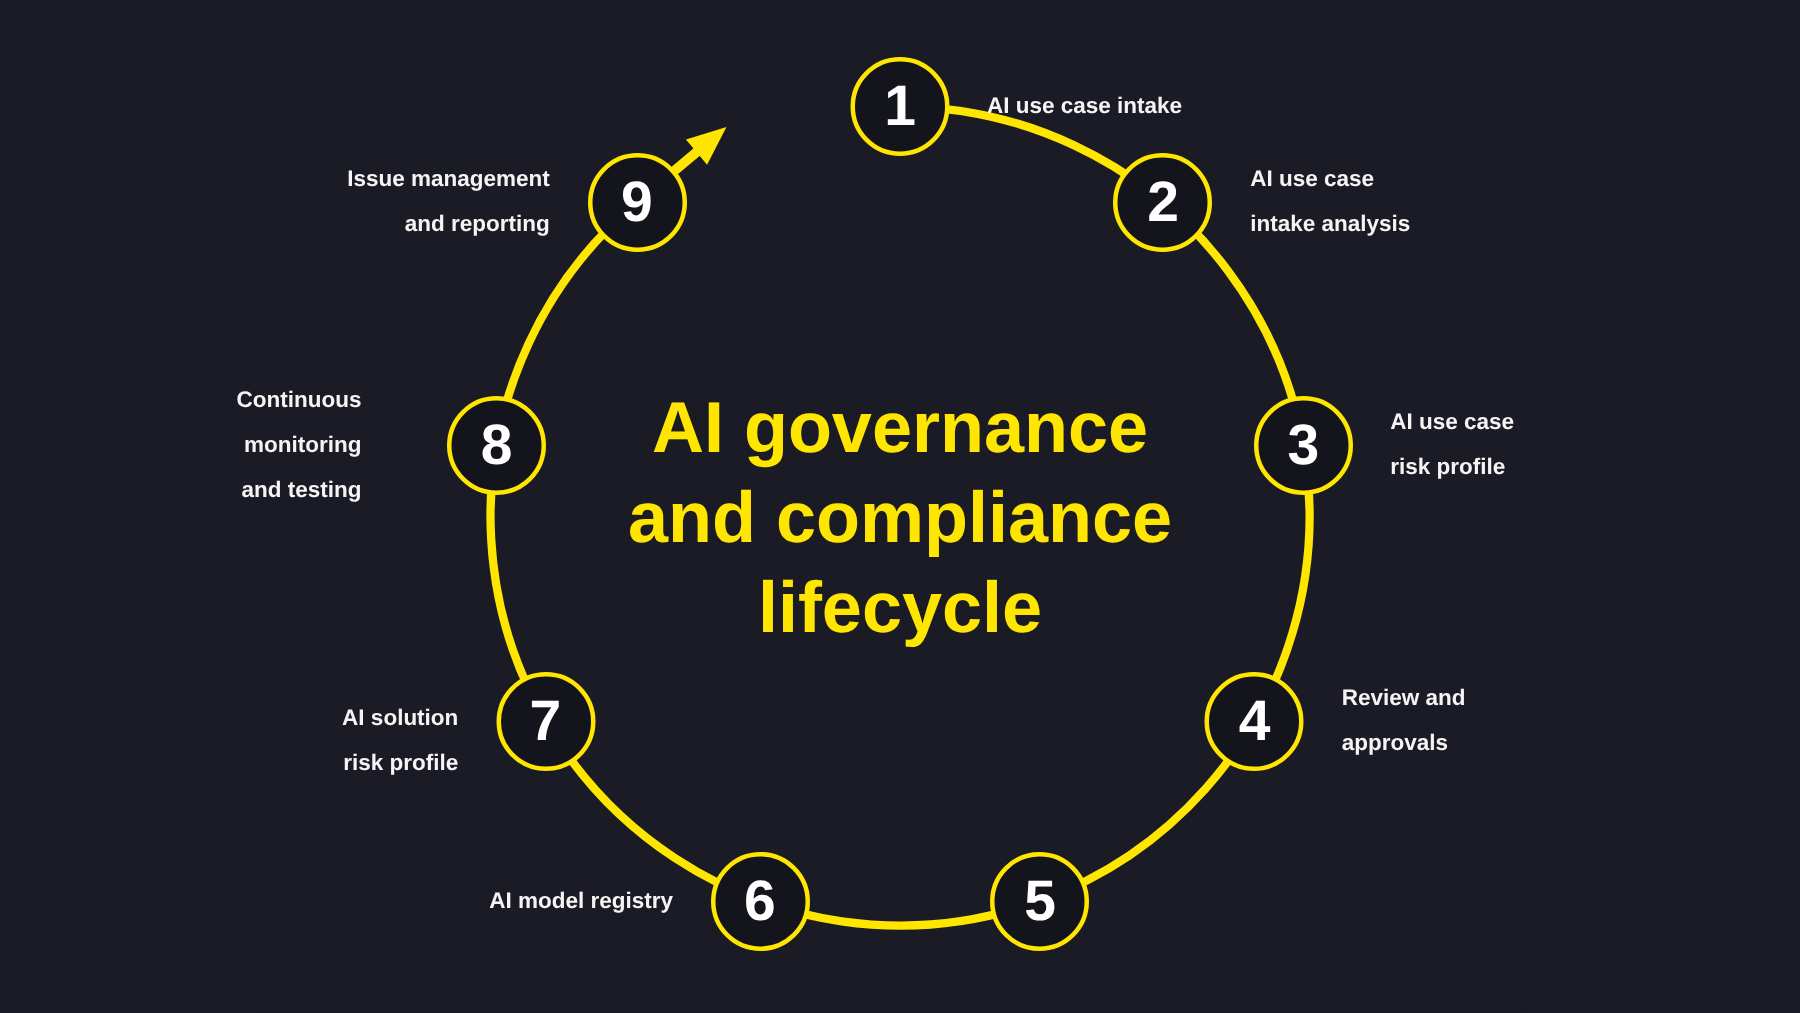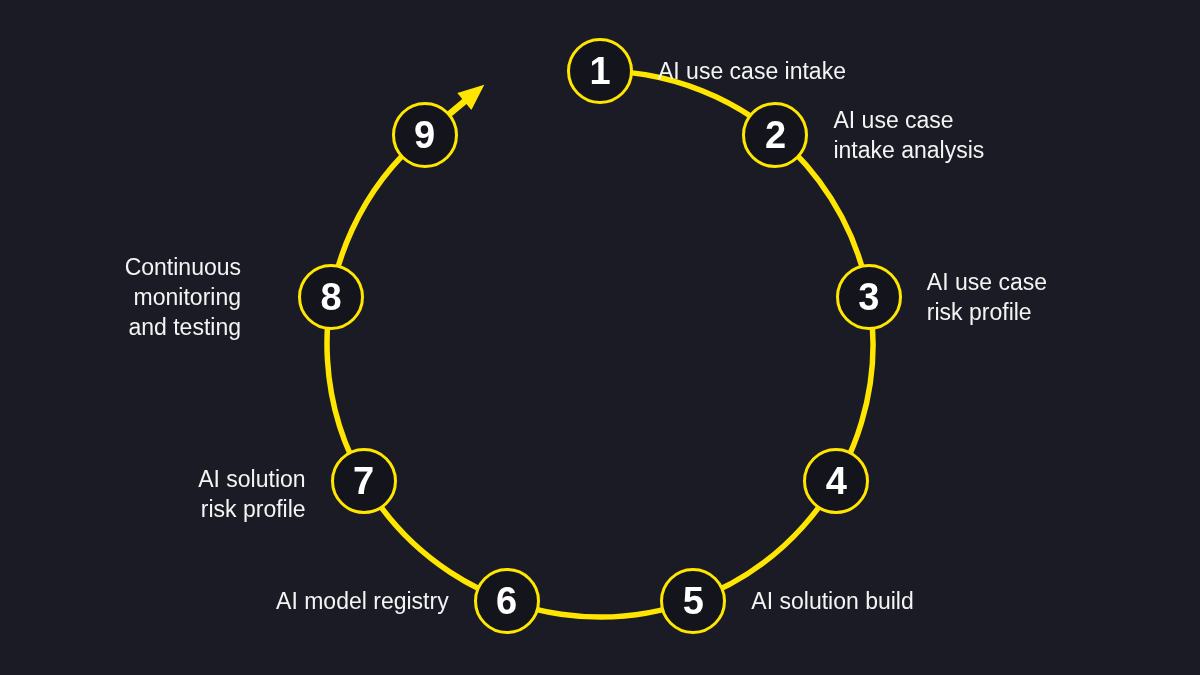--- a/index.html
+++ b/index.html
@@ -58,8 +58,8 @@
     position: absolute;
     transform: translateY(-50%);
     color: var(--text);
-    font-size: 23px;
-    font-weight: 400;
+    font-size: 15px;
+    font-weight: 700;
     line-height: 30px;
     white-space: pre-line;
   }

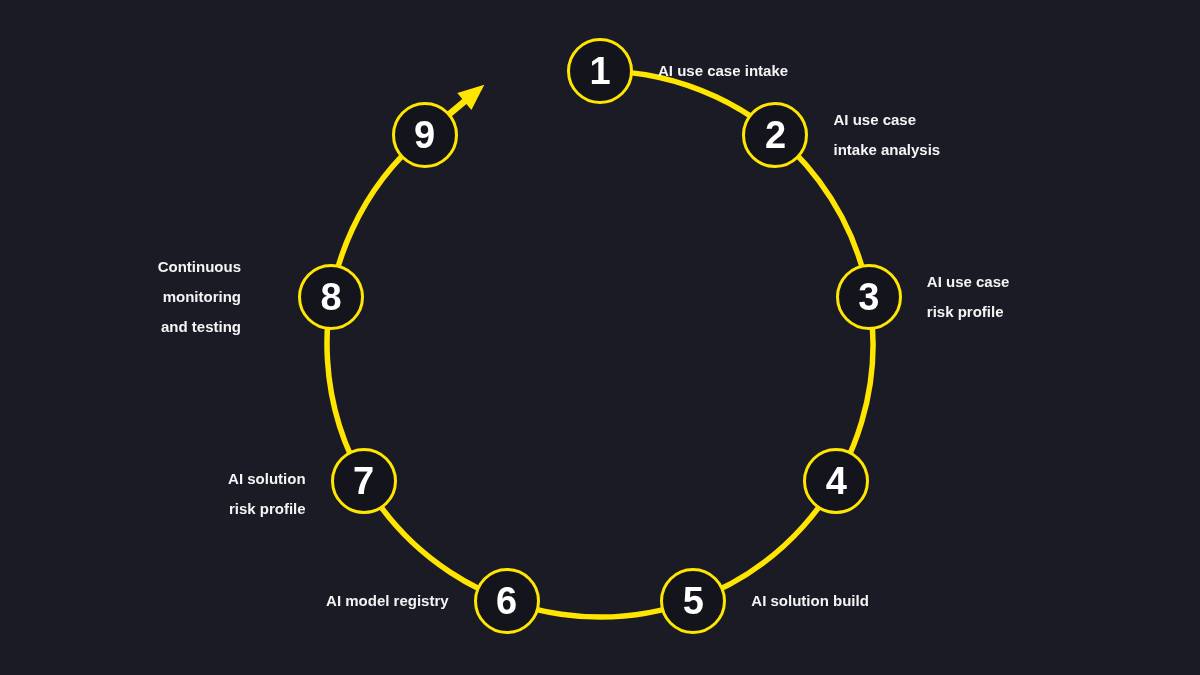--- a/index.html
+++ b/index.html
@@ -119,6 +119,8 @@
     <div class="step-node" style="left: 424.519px; top: 134.87px;">
       <span class="step-number">9</span>
     </div>
+    <div class="step-label side-left" style="top: 134.87px; right: 833.481px;">Issue management
+and reporting</div>
   </div>
 
 </body></html>

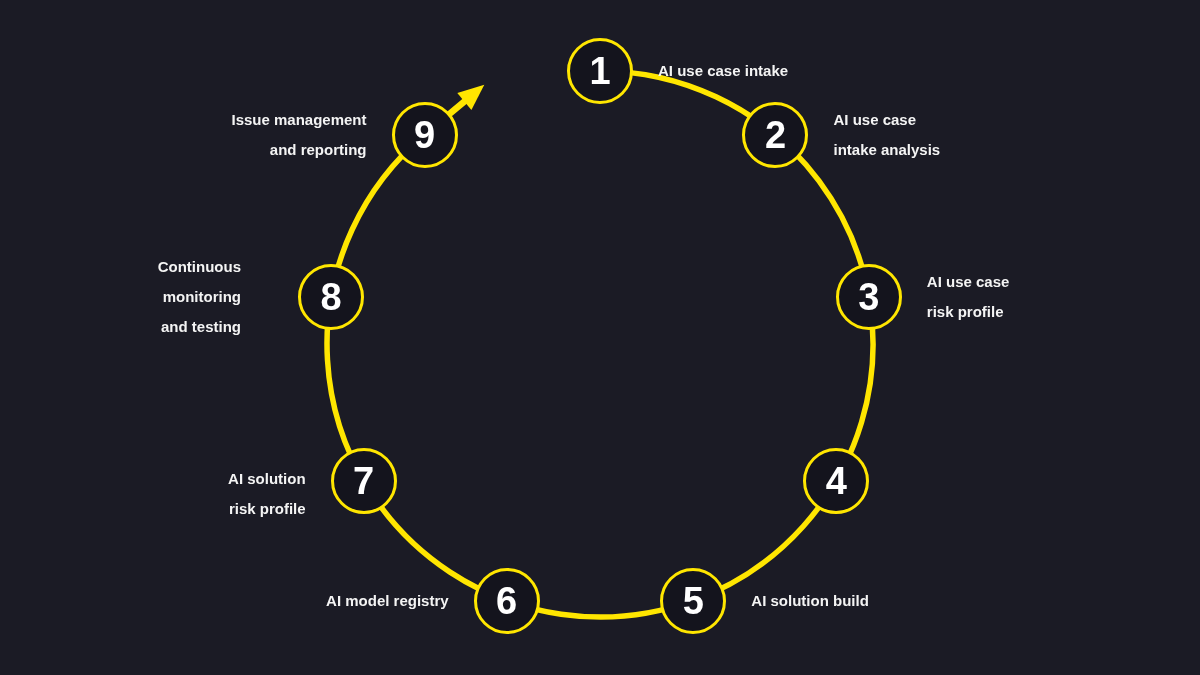--- a/index.html
+++ b/index.html
@@ -79,6 +79,9 @@
     </g>
   </svg>
 
+  <div class="diagram-title">AI governance
+and compliance
+lifecycle</div>
 
 <div class="step-node" style="left: 600px; top: 71px;">
       <span class="step-number">1</span>

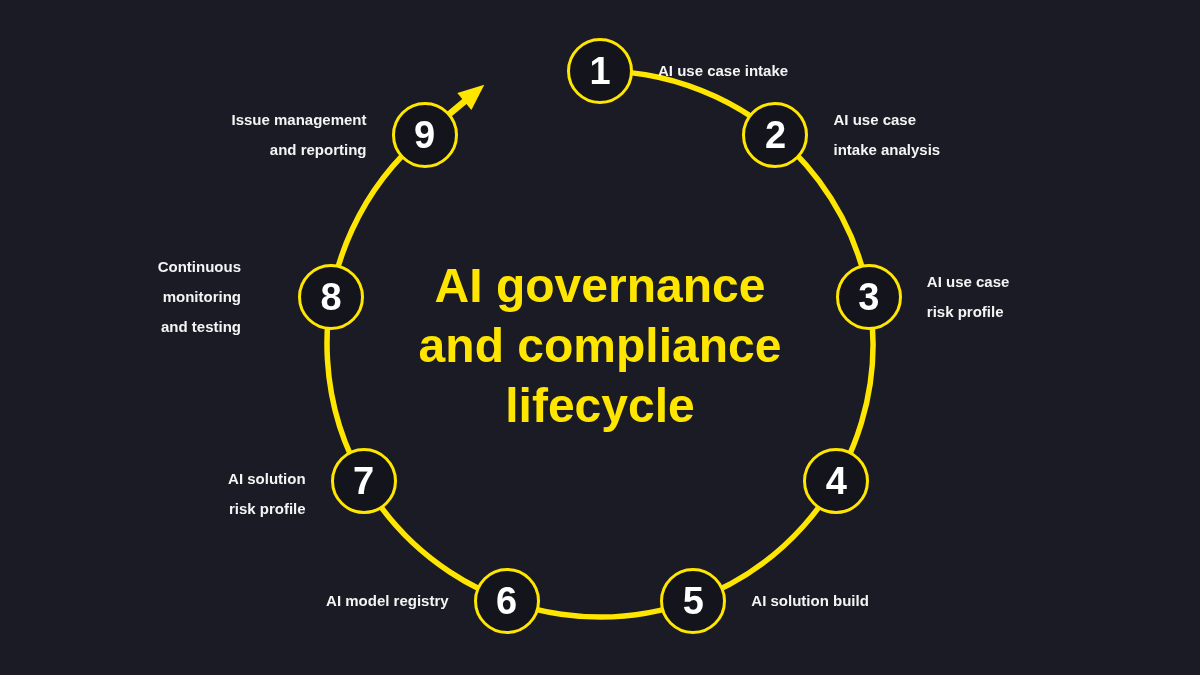--- a/index.html
+++ b/index.html
@@ -100,6 +100,8 @@
     <div class="step-node" style="left: 836.425px; top: 480.5px;">
       <span class="step-number">4</span>
     </div>
+    <div class="step-label side-right" style="top: 480.5px; left: 894.425px;">Review and
+approvals</div>
     <div class="step-node" style="left: 693.371px; top: 600.536px;">
       <span class="step-number">5</span>
     </div>

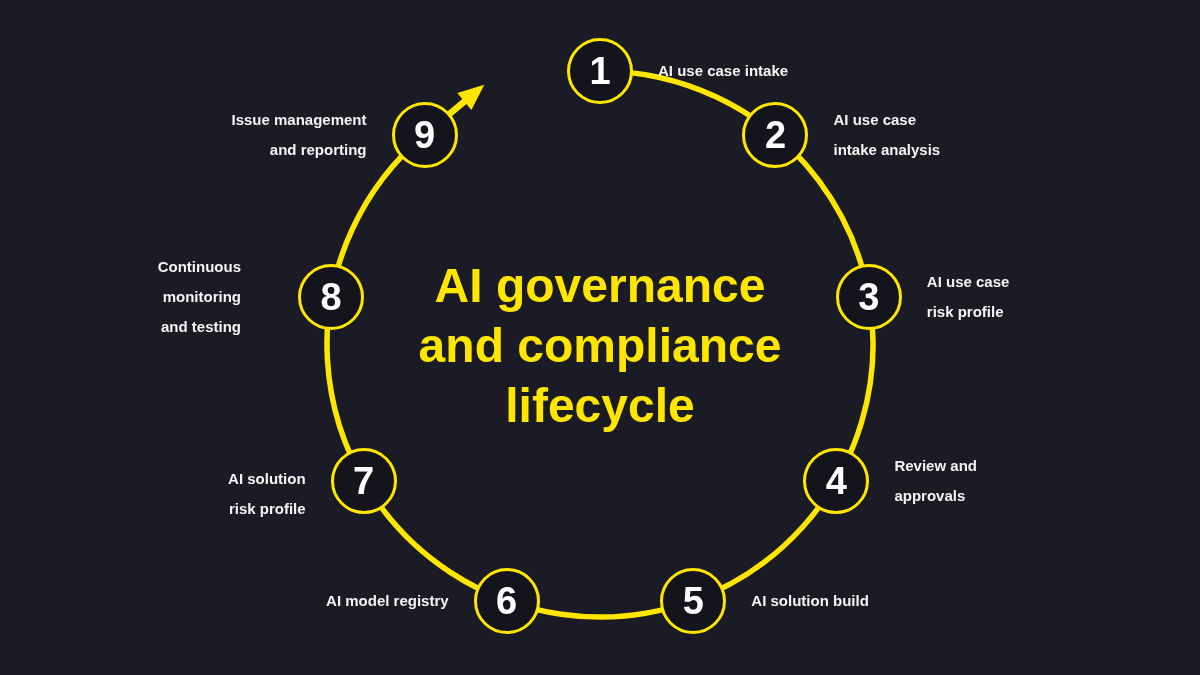--- a/index.html
+++ b/index.html
@@ -105,7 +105,6 @@
     <div class="step-node" style="left: 693.371px; top: 600.536px;">
       <span class="step-number">5</span>
     </div>
-    <div class="step-label side-right" style="top: 600.536px; left: 751.371px;">AI solution build</div>
     <div class="step-node" style="left: 506.629px; top: 600.536px;">
       <span class="step-number">6</span>
     </div>

